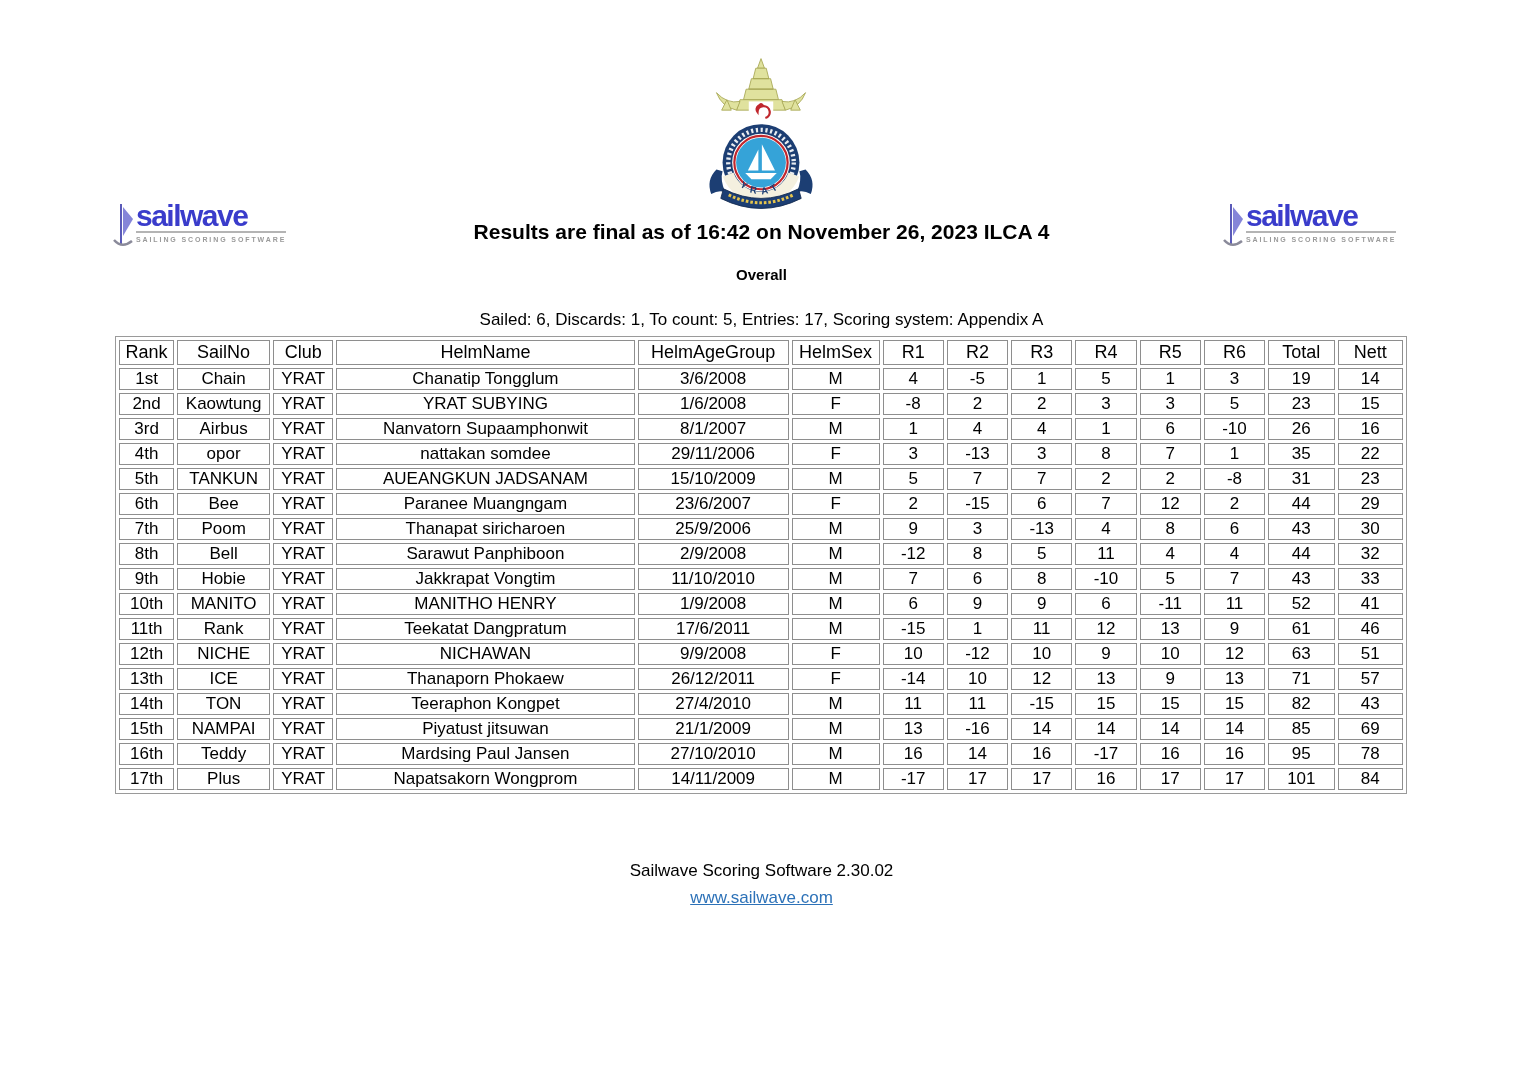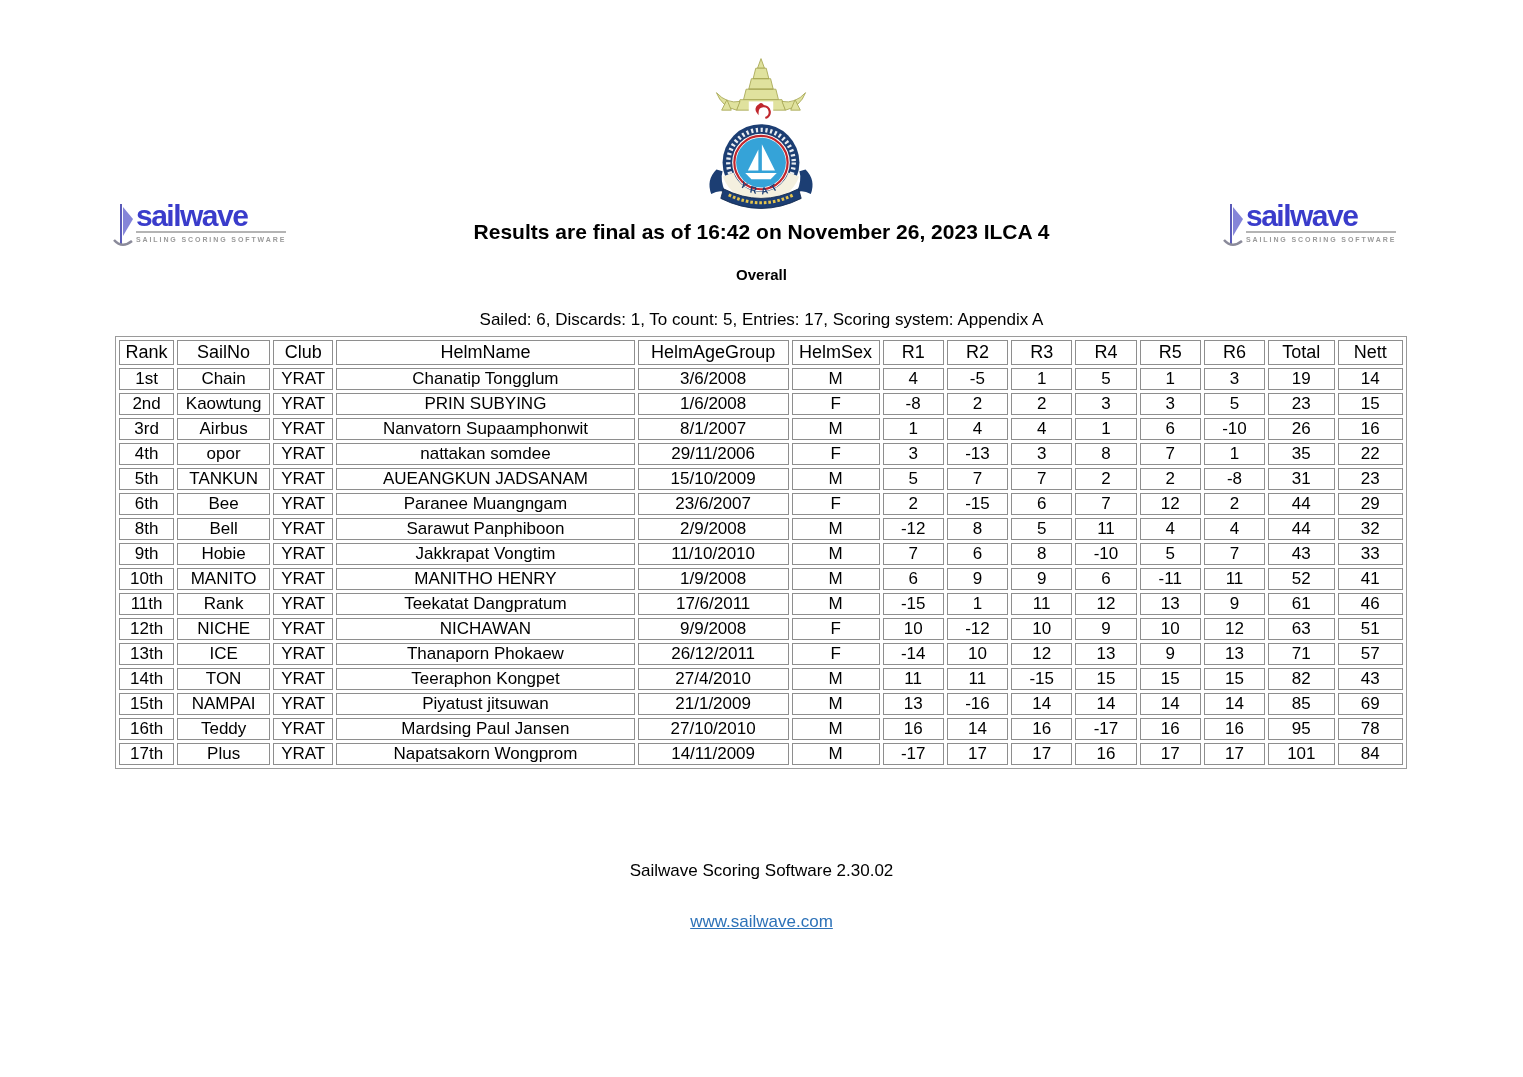--- a/index.html
+++ b/index.html
@@ -209,7 +209,7 @@
             <td>2nd</td>
             <td>Kaowtung</td>
             <td>YRAT</td>
-            <td>PRIN SUBYING</td>
+            <td>YRAT SUBYING</td>
             <td>1/6/2008</td>
             <td>F</td>
             <td>-8</td>

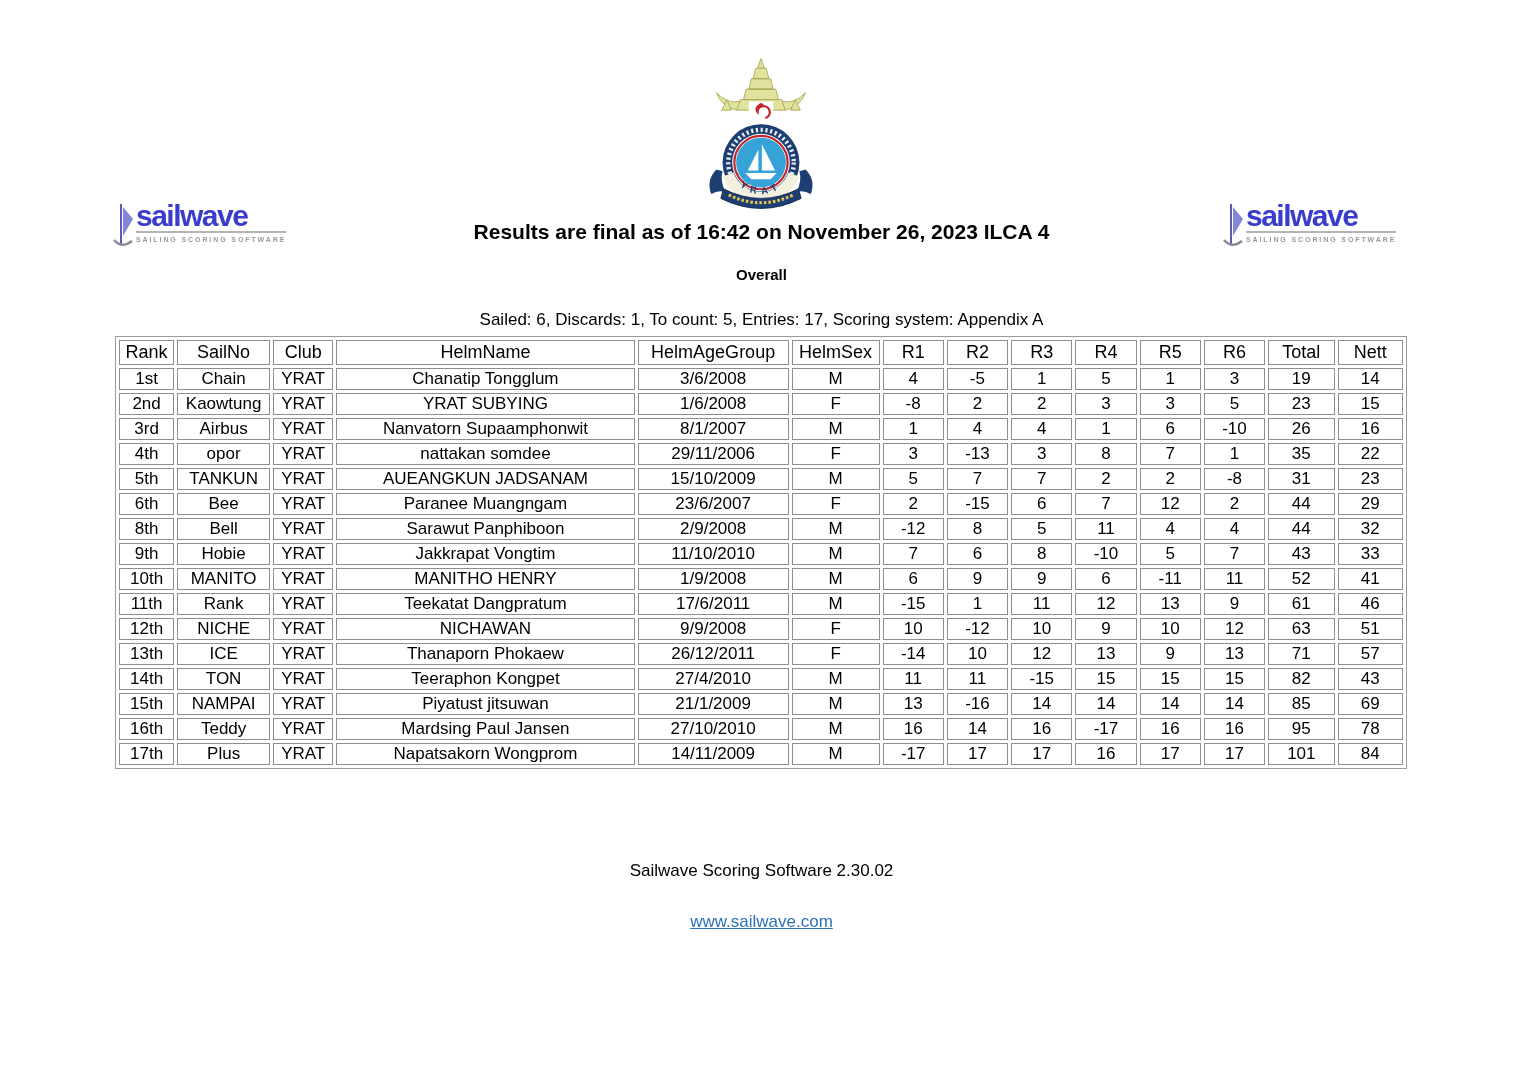--- a/index.html
+++ b/index.html
@@ -286,6 +286,22 @@
             <td>29</td>
           </tr>
           <tr>
+            <td>7th</td>
+            <td>Poom</td>
+            <td>YRAT</td>
+            <td>Thanapat siricharoen</td>
+            <td>25/9/2006</td>
+            <td>M</td>
+            <td>9</td>
+            <td>3</td>
+            <td>-13</td>
+            <td>4</td>
+            <td>8</td>
+            <td>6</td>
+            <td>43</td>
+            <td>30</td>
+          </tr>
+          <tr>
             <td>8th</td>
             <td>Bell</td>
             <td>YRAT</td>

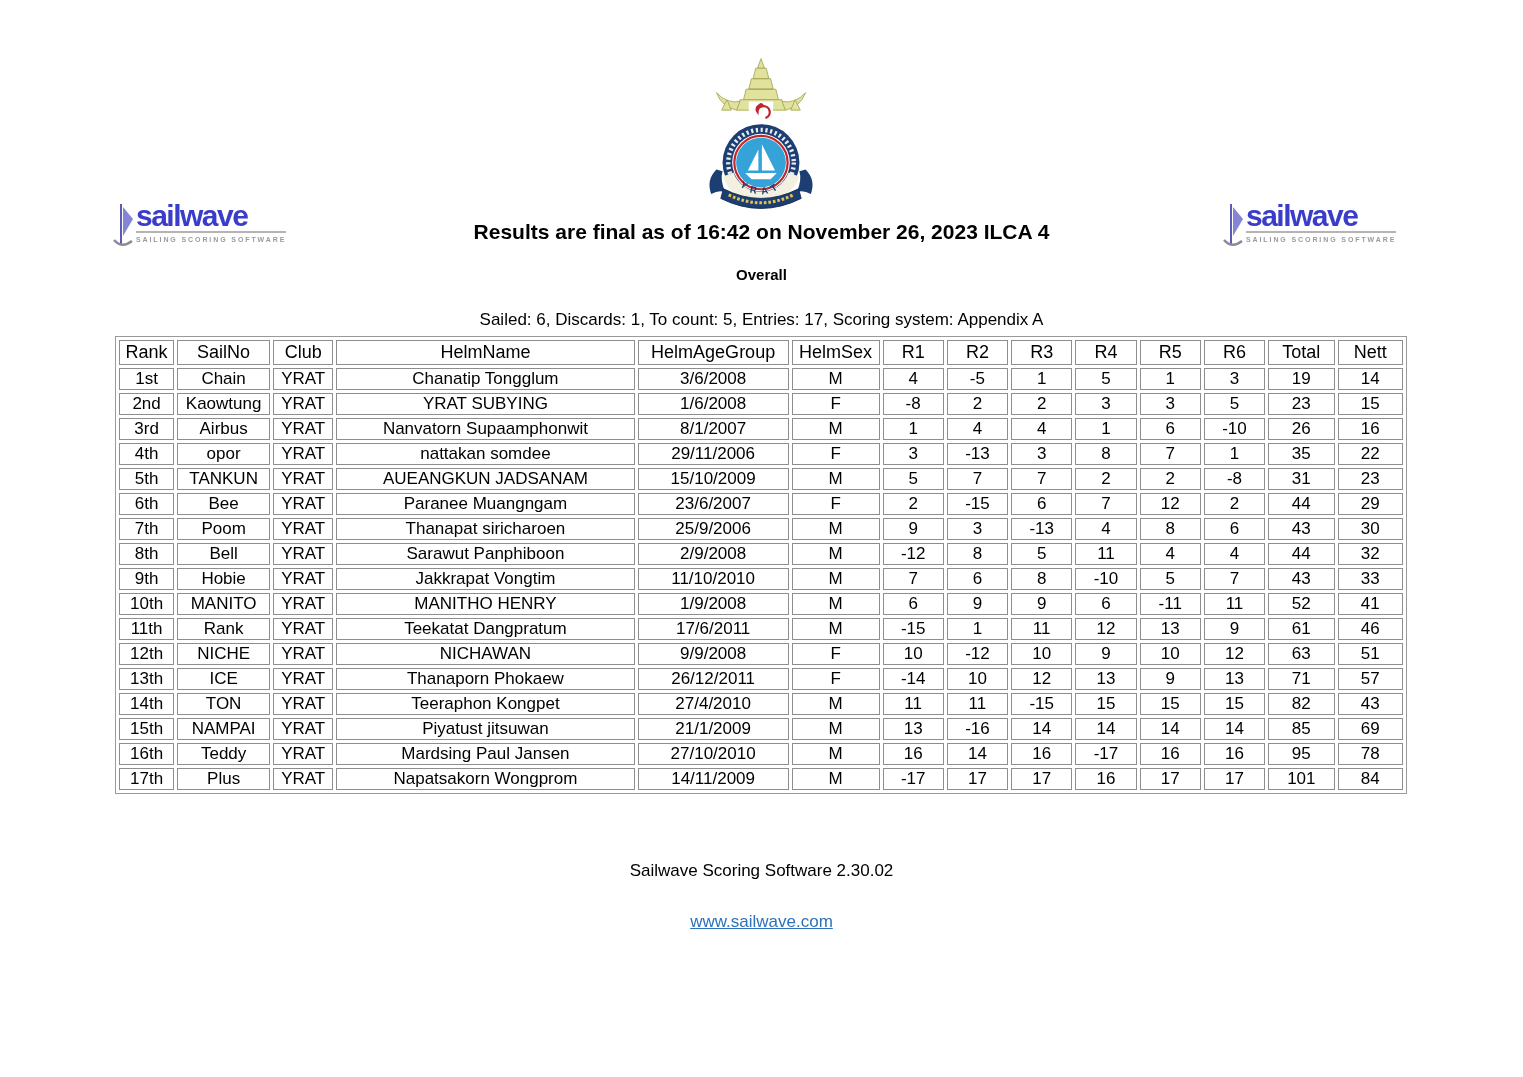--- a/index.html
+++ b/index.html
@@ -65,7 +65,7 @@
 
   
   .footer1 { top:861px; font-size:17px; }
-  .footer2 { top:888px; font-size:17px;margin-top:24px; }
+  .footer2 { top:888px; font-size:17px; }
   .footer2 a { color:#2d72b8; text-decoration:underline; cursor:pointer; }
 </style>
 </head>

